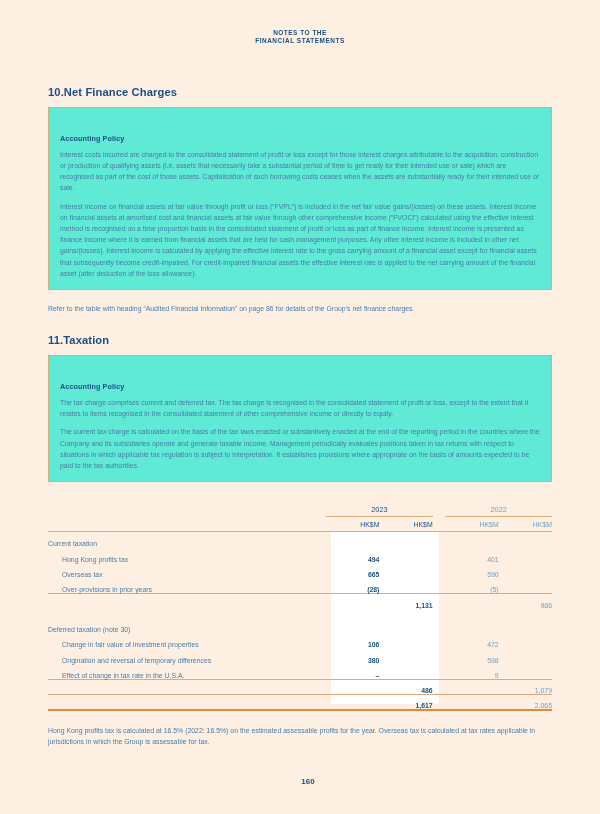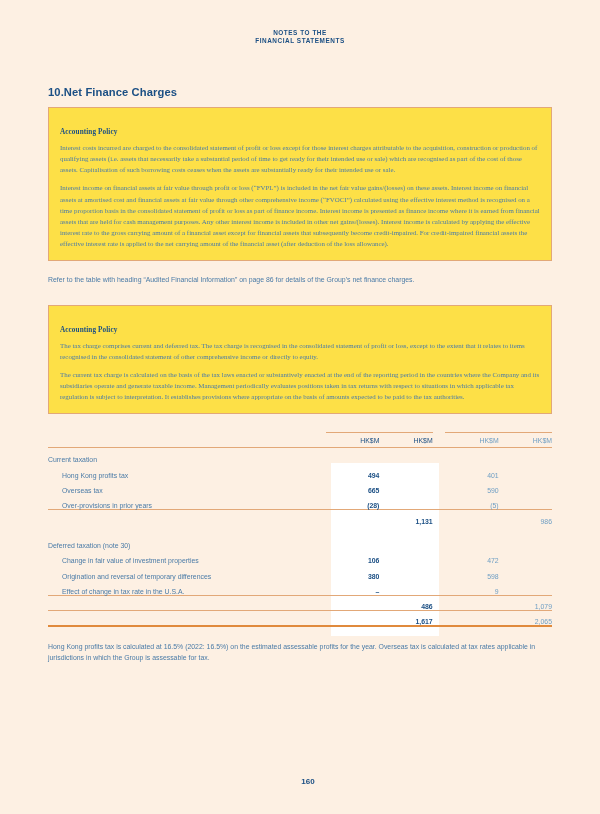--- a/index.html
+++ b/index.html
@@ -53,10 +53,9 @@
   
   .policy-box {
     border: 1px solid #e2a878;
-    background: #fde047;
-    padding: 20px 11px 10px 11px;
+    background: #5eead4;
+    padding: 26px 11px 10px 11px;
     margin-bottom: 13px;
-    font-family: Liberation Serif, serif;
   }
   .policy-label {
     font-size: 7.2px;

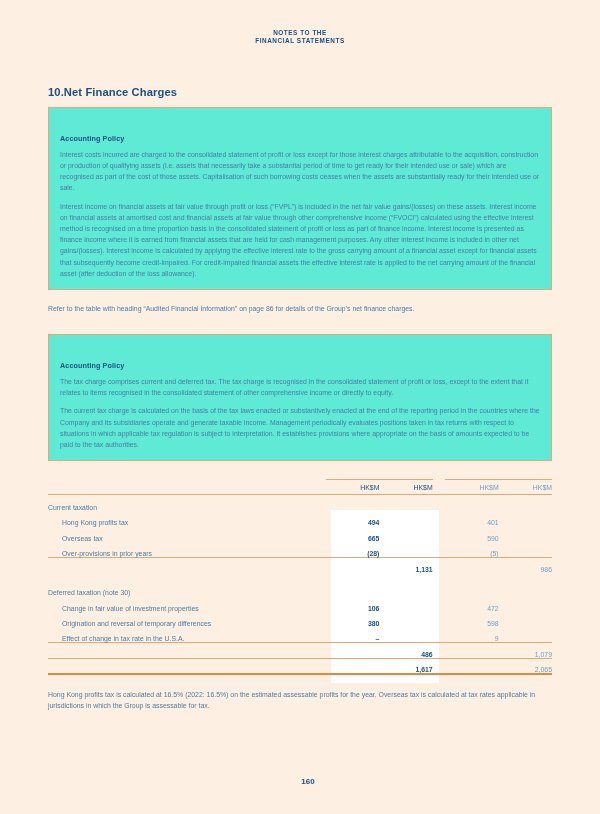--- a/index.html
+++ b/index.html
@@ -231,6 +231,9 @@
 
     <p class="note-para">Refer to the table with heading “Audited Financial Information” on page 86 for details of the Group’s net finance charges.</p>
 
+    <div class="section-title">
+      <span class="num">11.</span><span>Taxation</span>
+    </div>
 
     <div class="policy-box gap-after-policy">
       <div class="policy-label">Accounting Policy</div>

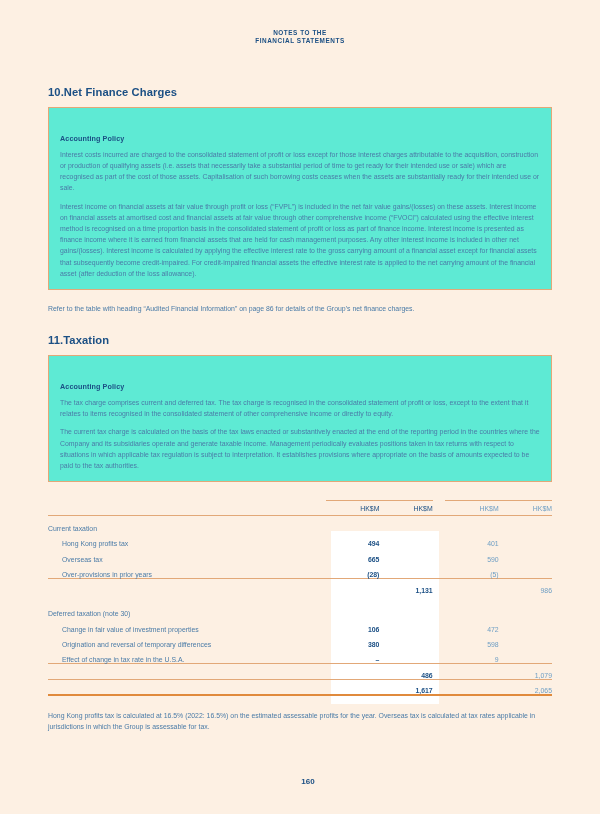--- a/index.html
+++ b/index.html
@@ -255,6 +255,12 @@
         </colgroup>
         <tbody>
 
+          <tr class="yr-head">
+            <td></td>
+            <td class="yr-2023" colspan="2">2023</td>
+            <td></td>
+            <td class="yr-2022" colspan="2">2022</td>
+          </tr>
 
           <tr class="unit-head">
             <td class="nb"></td>

